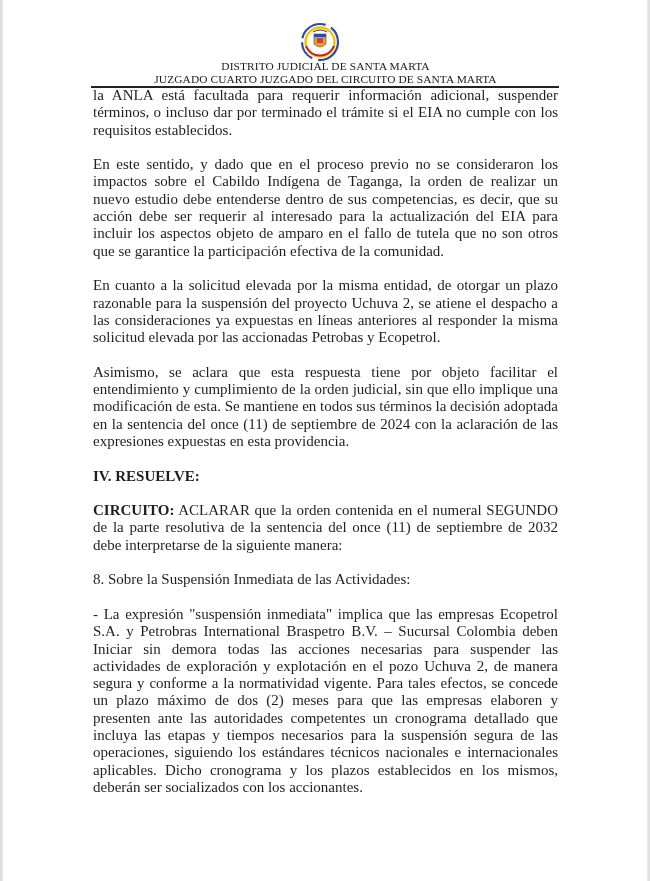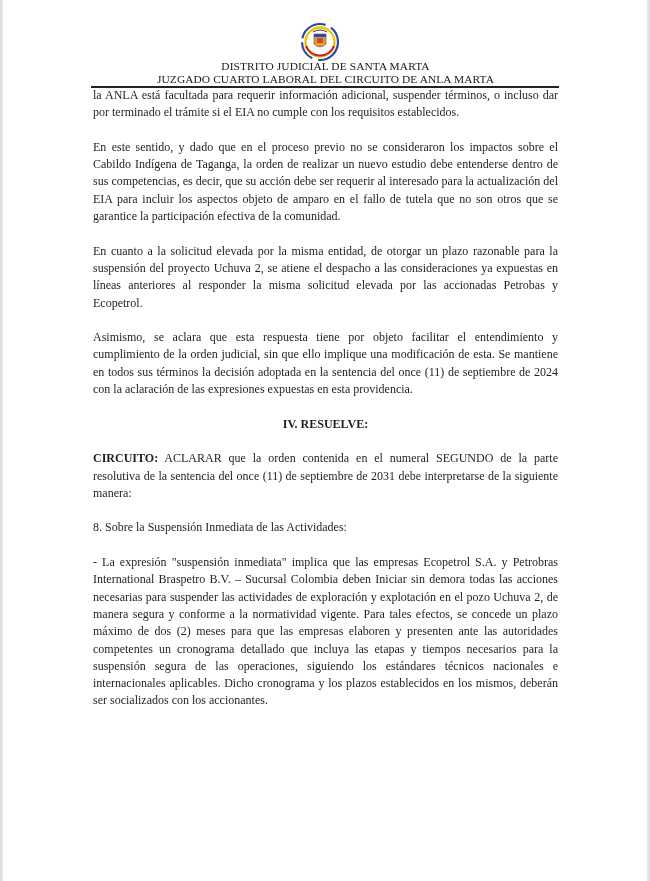--- a/index.html
+++ b/index.html
@@ -99,7 +99,7 @@
 
   <div class="header">
     <div>DISTRITO JUDICIAL DE SANTA MARTA</div>
-    <div>JUZGADO CUARTO LABORAL DEL CIRCUITO DE ANLA MARTA</div>
+    <div>JUZGADO CUARTO JUZGADO DEL CIRCUITO DE SANTA MARTA</div>
   </div>
   <div class="header-rule"></div>
 

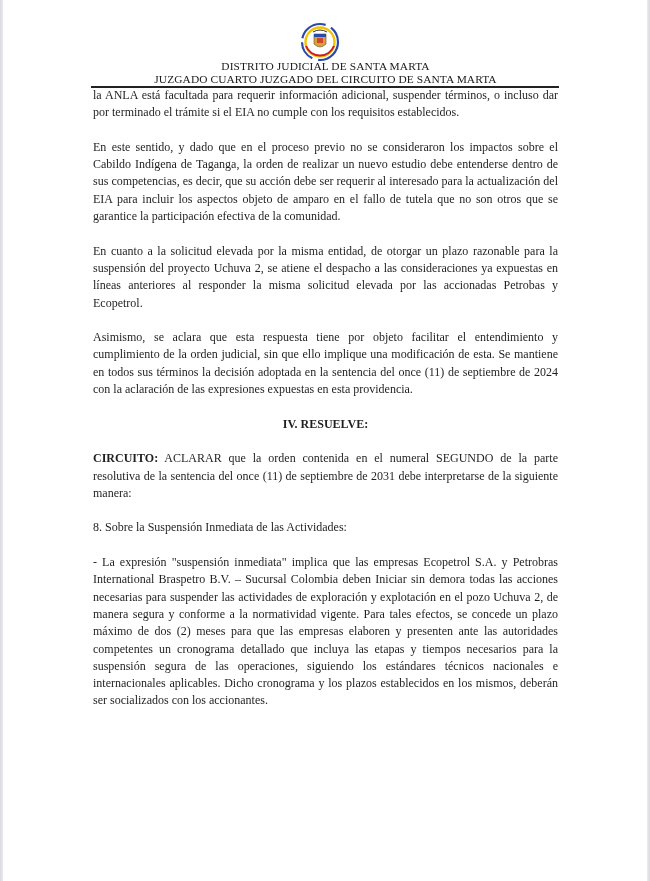--- a/index.html
+++ b/index.html
@@ -62,7 +62,7 @@
       left: 0;
       width: 465px;
       font-family: "Liberation Serif", "DejaVu Serif", serif;
-      font-size: 12px;
+      font-size: 15px;
       line-height: 17.3px;
       text-align: justify;
       color: #1f1f1f;

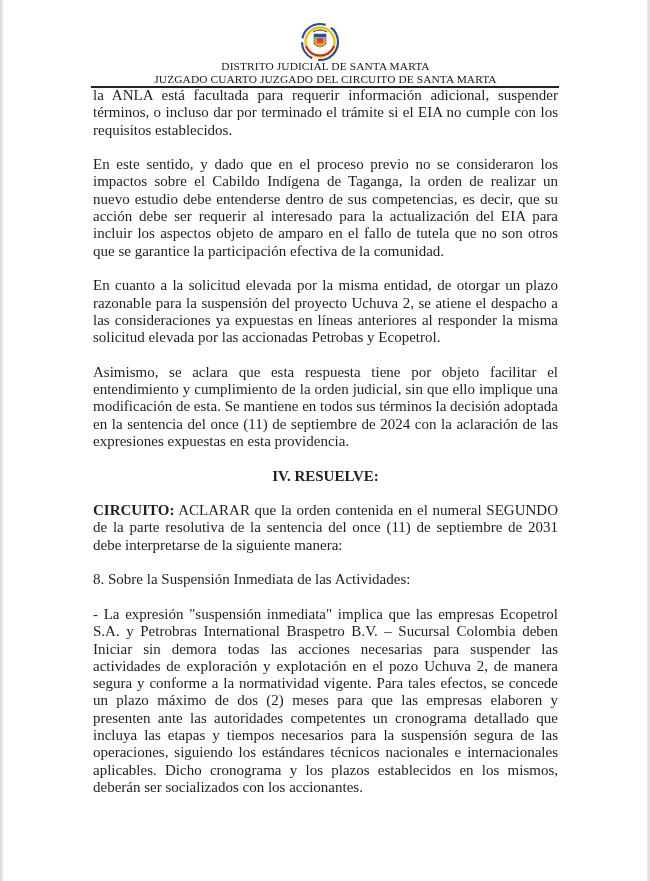--- a/index.html
+++ b/index.html
@@ -71,7 +71,6 @@
       margin: 0 0 17.3px 0;
     }
     .section-title {
-      text-align: center;
       font-weight: bold;
       margin: 0 0 17.3px 0;
     }

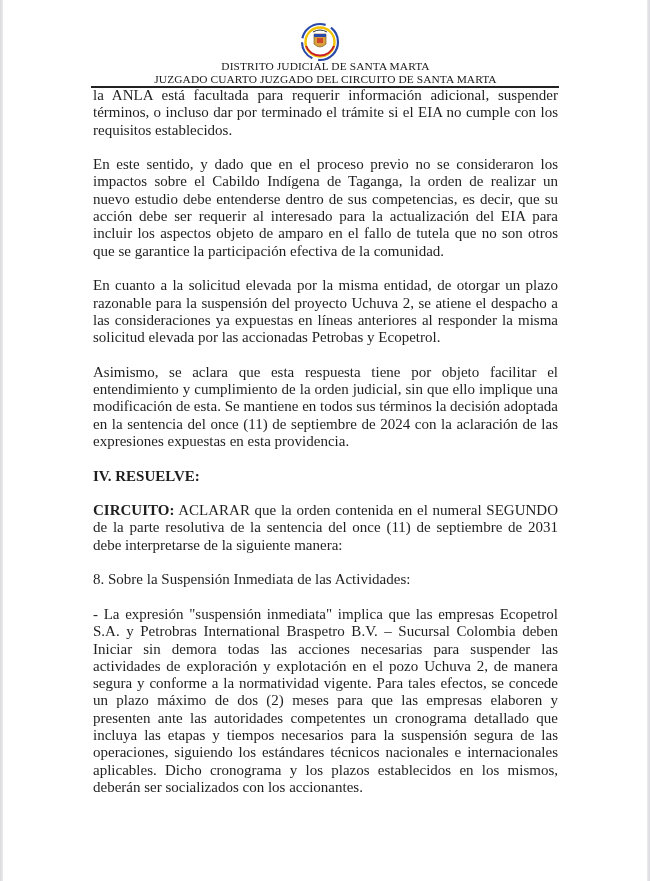--- a/index.html
+++ b/index.html
@@ -110,7 +110,7 @@
 
     <div class="section-title">IV. RESUELVE:</div>
 
-    <p><span class="bold">CIRCUITO:</span><span> ACLARAR que la orden contenida en el numeral SEGUNDO de la parte resolutiva de la sentencia del once (11) de septiembre de 2031 debe interpretarse de la siguiente manera:</span></p>
+    <p><span class="bold">CIRCUITO:</span><span> ACLARAR que la orden contenida en el numeral SEGUNDO de la parte resolutiva de la sentencia del once (11) de septiembre de 2032 debe interpretarse de la siguiente manera:</span></p>
 
     <p style="text-align:left;">8. Sobre la Suspensión Inmediata de las Actividades:</p>
 

